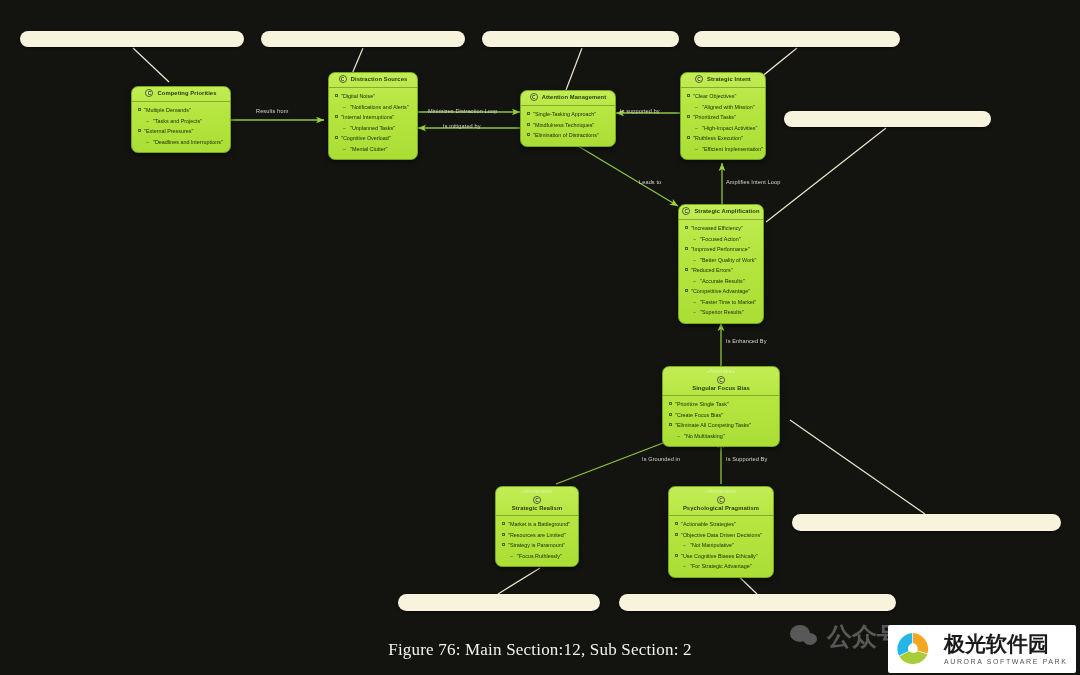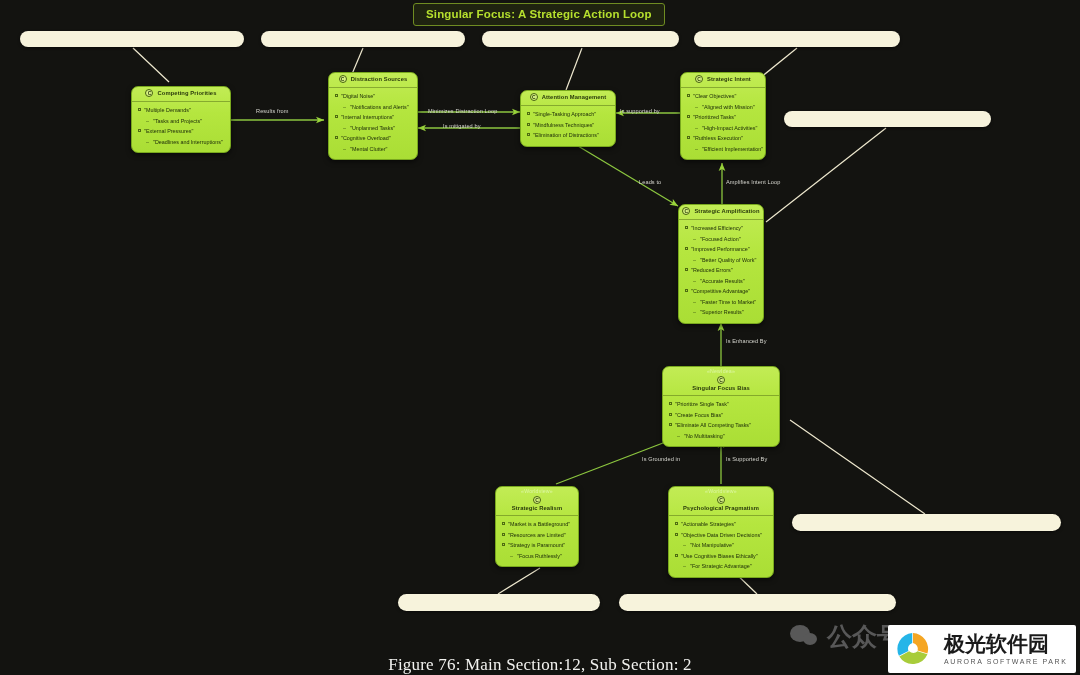--- a/index.html
+++ b/index.html
@@ -192,7 +192,6 @@
 
 <div id="stage">
 
-  <div class="title-banner">Singular Focus: A Strategic Action Loop</div>
 
   <svg id="edge-layer" viewBox="0 0 1080 675">
     <defs>

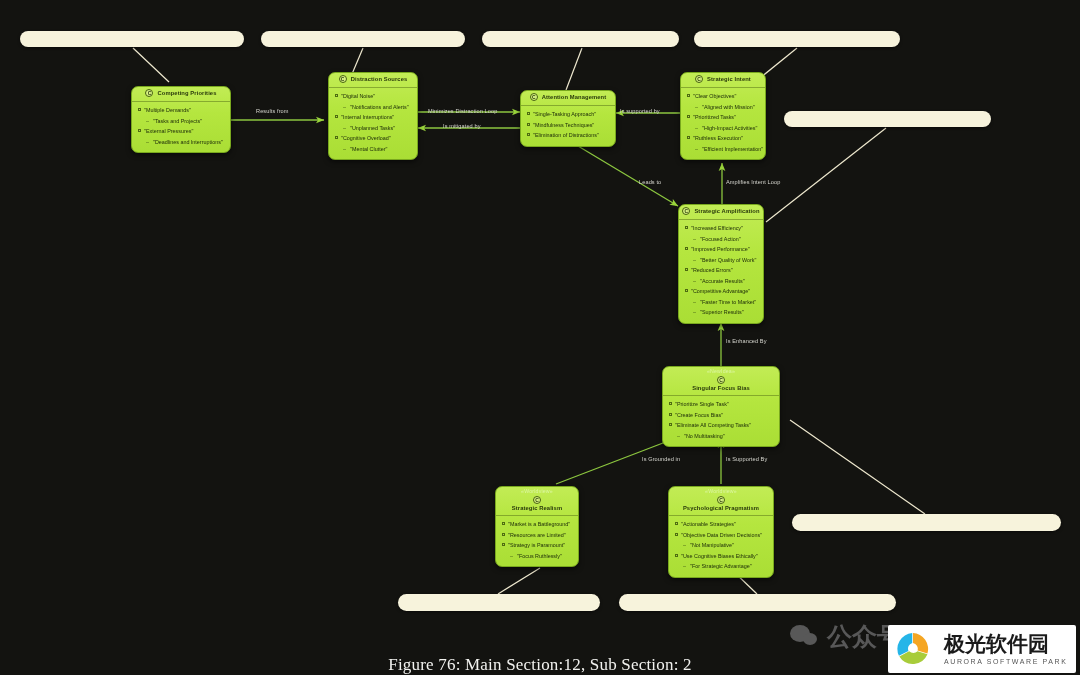--- a/index.html
+++ b/index.html
@@ -143,7 +143,6 @@
     font-family: "Liberation Serif", serif;
     font-size: 17px;
     letter-spacing: .2px;
-    margin-top: 15px;
   }
 
   

